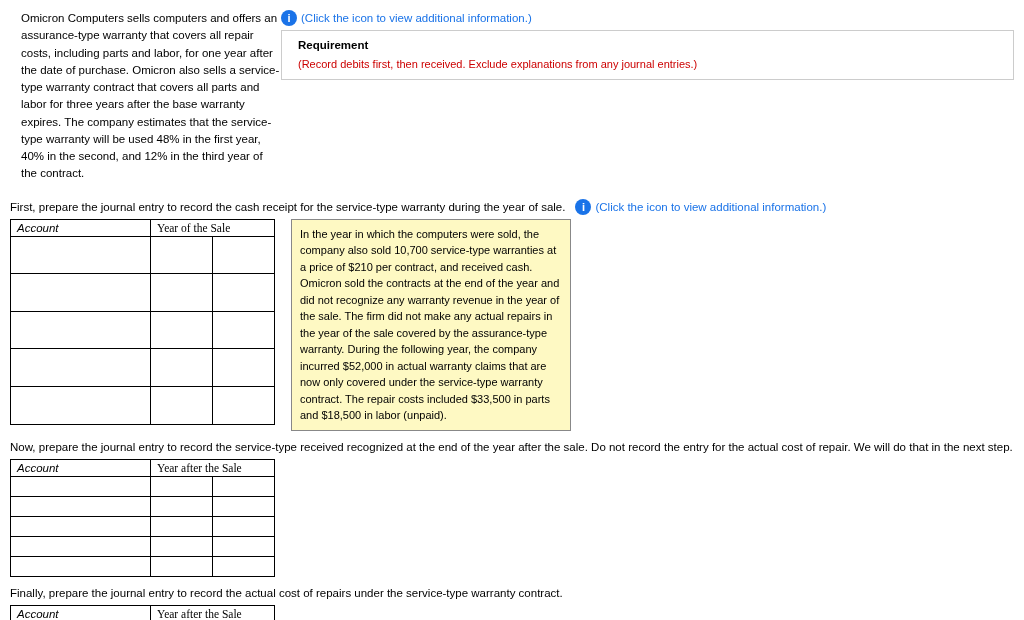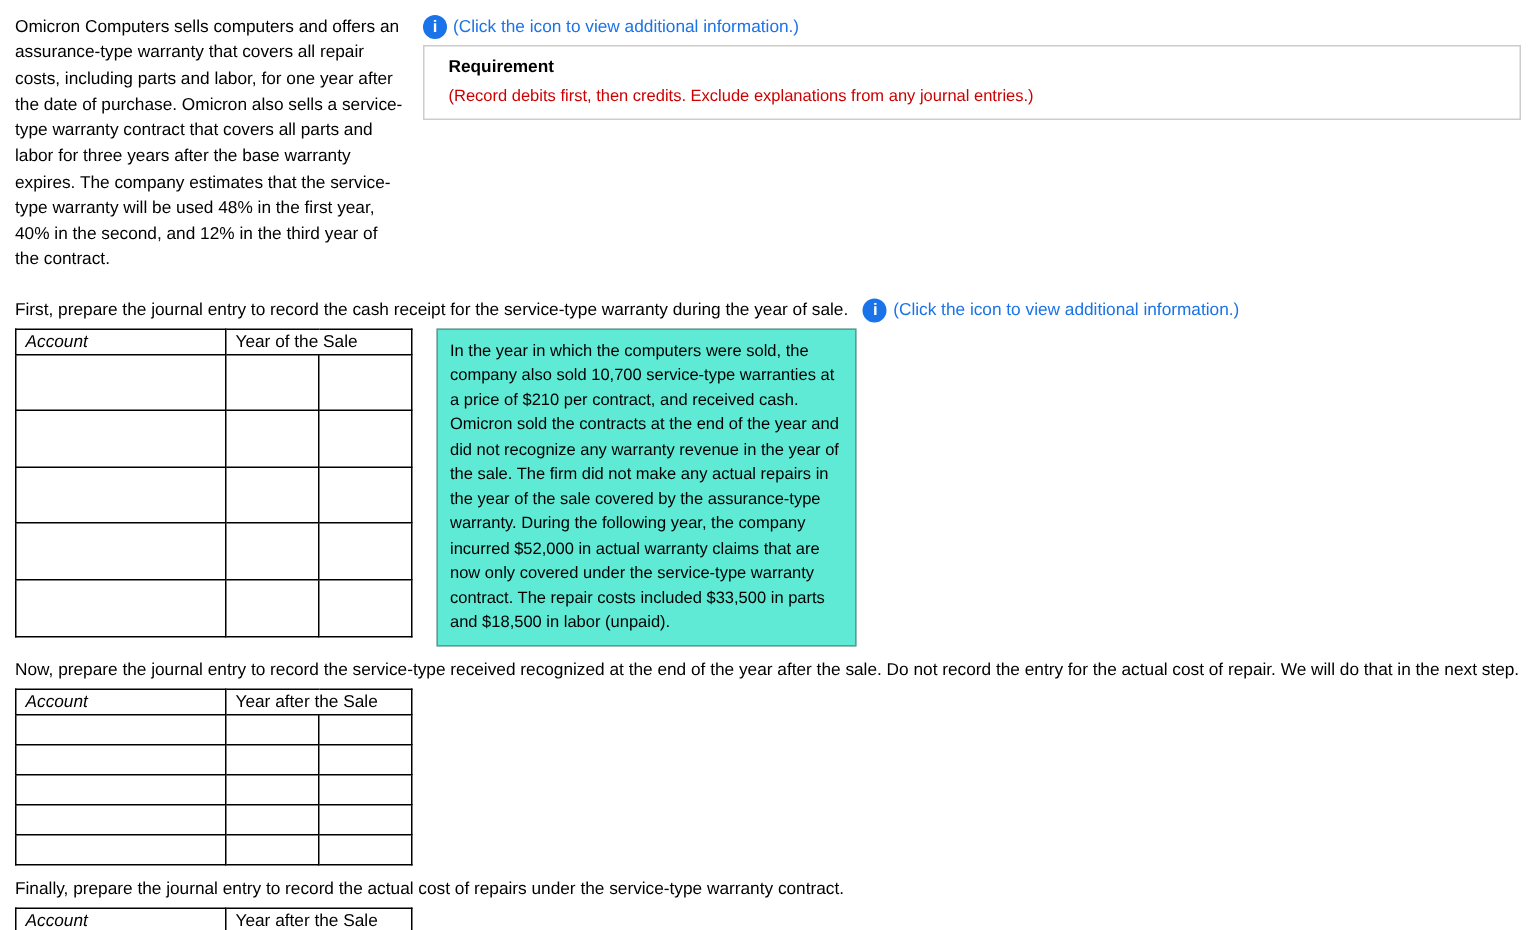--- a/index.html
+++ b/index.html
@@ -14,7 +14,8 @@
     }
     .main-layout {
       display: flex;
-      gap: 12px;
+      gap: 0;
+      margin-left: 11px;
     }
     .left-col {
       flex: 0 0 260px;

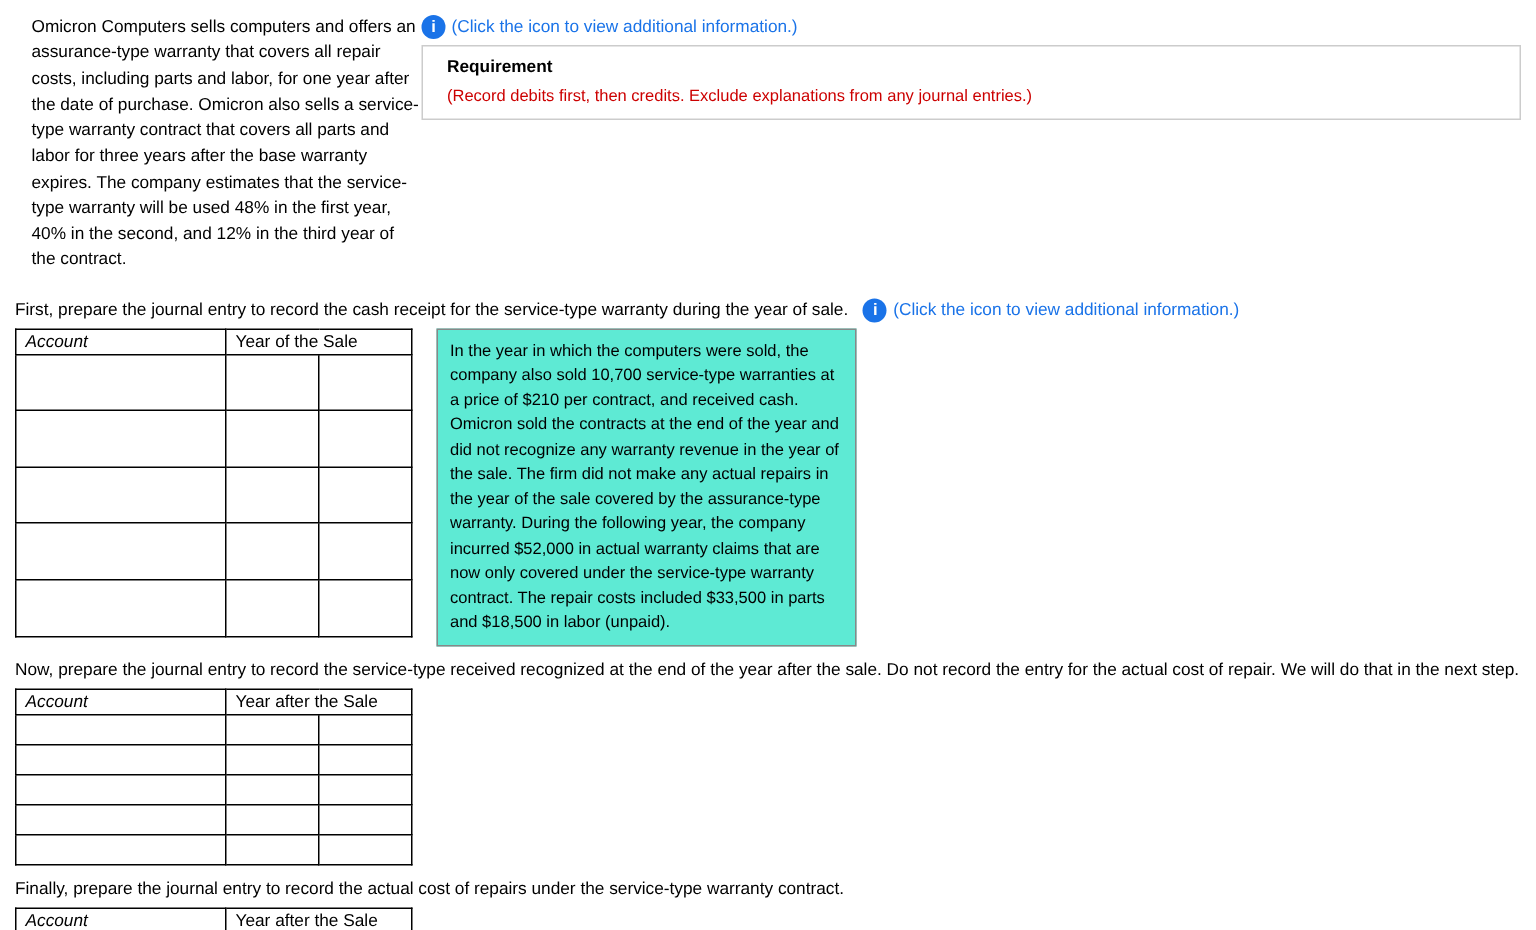--- a/index.html
+++ b/index.html
@@ -128,7 +128,7 @@
     </div>
     <div class="info-box">
       <div class="requirement-title">Requirement</div>
-      <div class="red-note">(Record debits first, then credits. Exclude explanations from any journal entries.)</div>
+      <div class="red-note">(Record debits first, then received. Exclude explanations from any journal entries.)</div>
     </div>
   </div>
 </div>

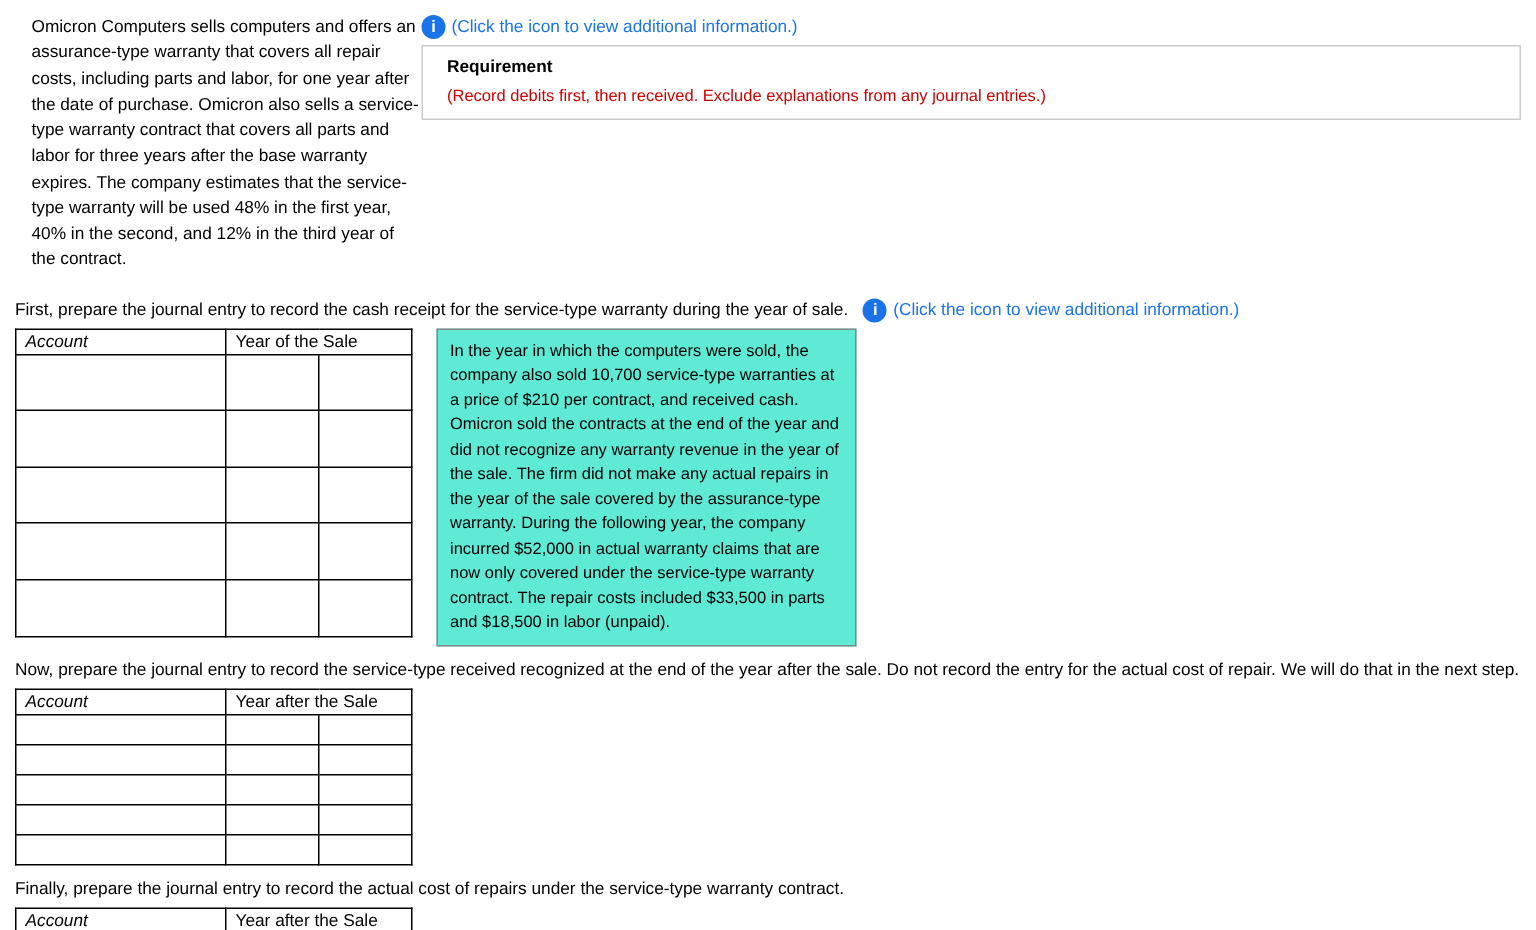--- a/index.html
+++ b/index.html
@@ -106,7 +106,7 @@
     .col-debit { width: 62px; }
     .col-credit { width: 62px; }
     .th-account { width: 140px; font-style: italic; }
-    .th-year { width: 124px; text-align: center; }
+    .th-year { width: 124px; text-align: center; font-family: Liberation Serif, serif; }
 
     .full-width-section {
       margin-top: 8px;

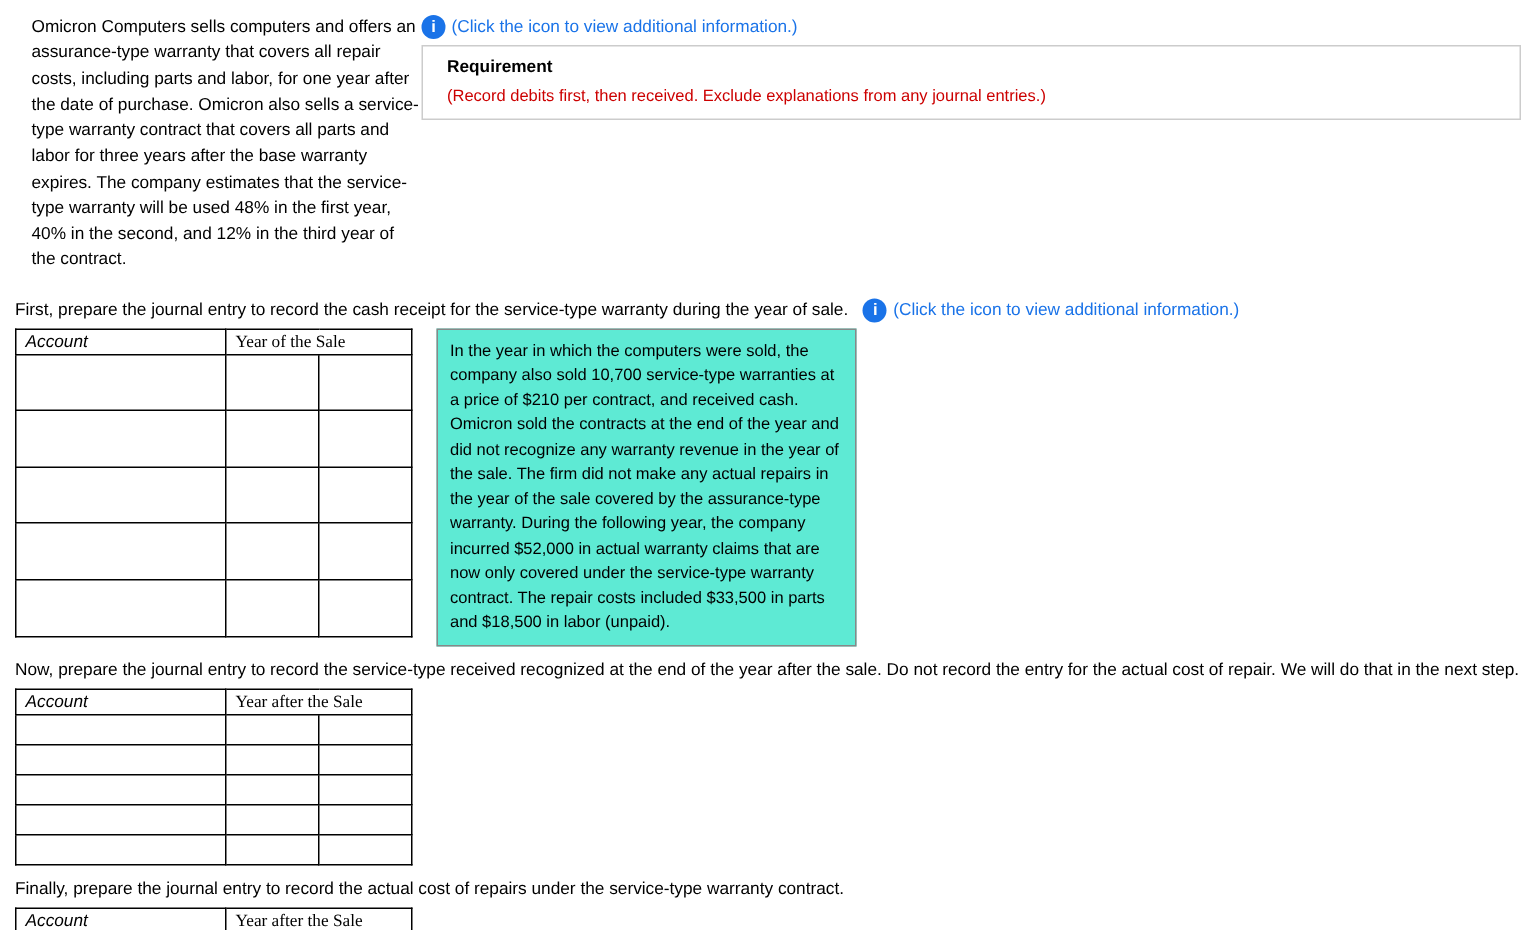--- a/index.html
+++ b/index.html
@@ -66,7 +66,7 @@
       padding: 6px 8px;
       font-size: 11px;
       line-height: 1.5;
-      background: #5eead4;
+      background: #fef9c3;
     }
     .section-text {
       font-size: 11.5px;

